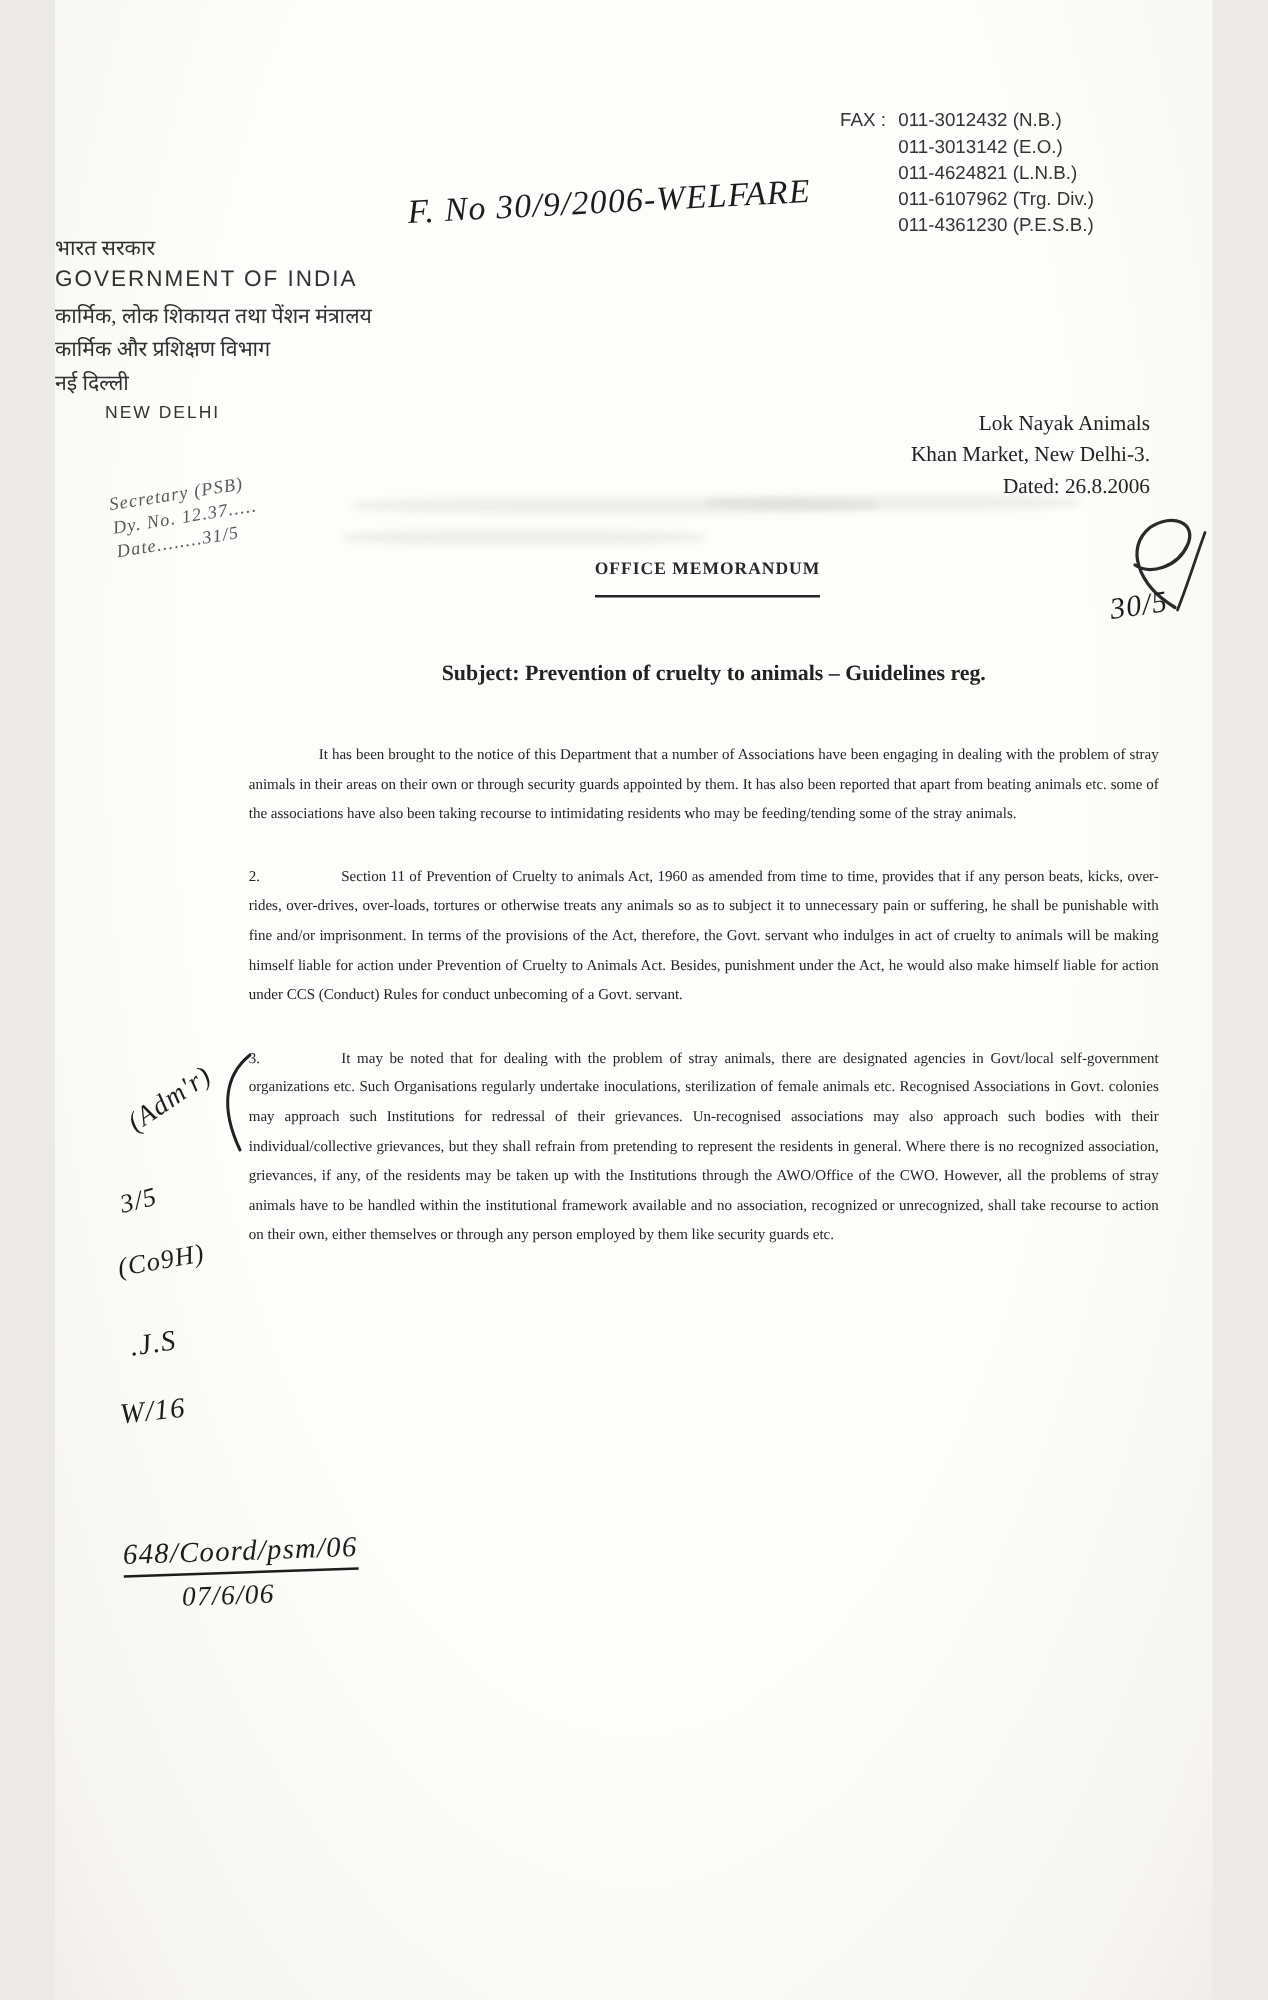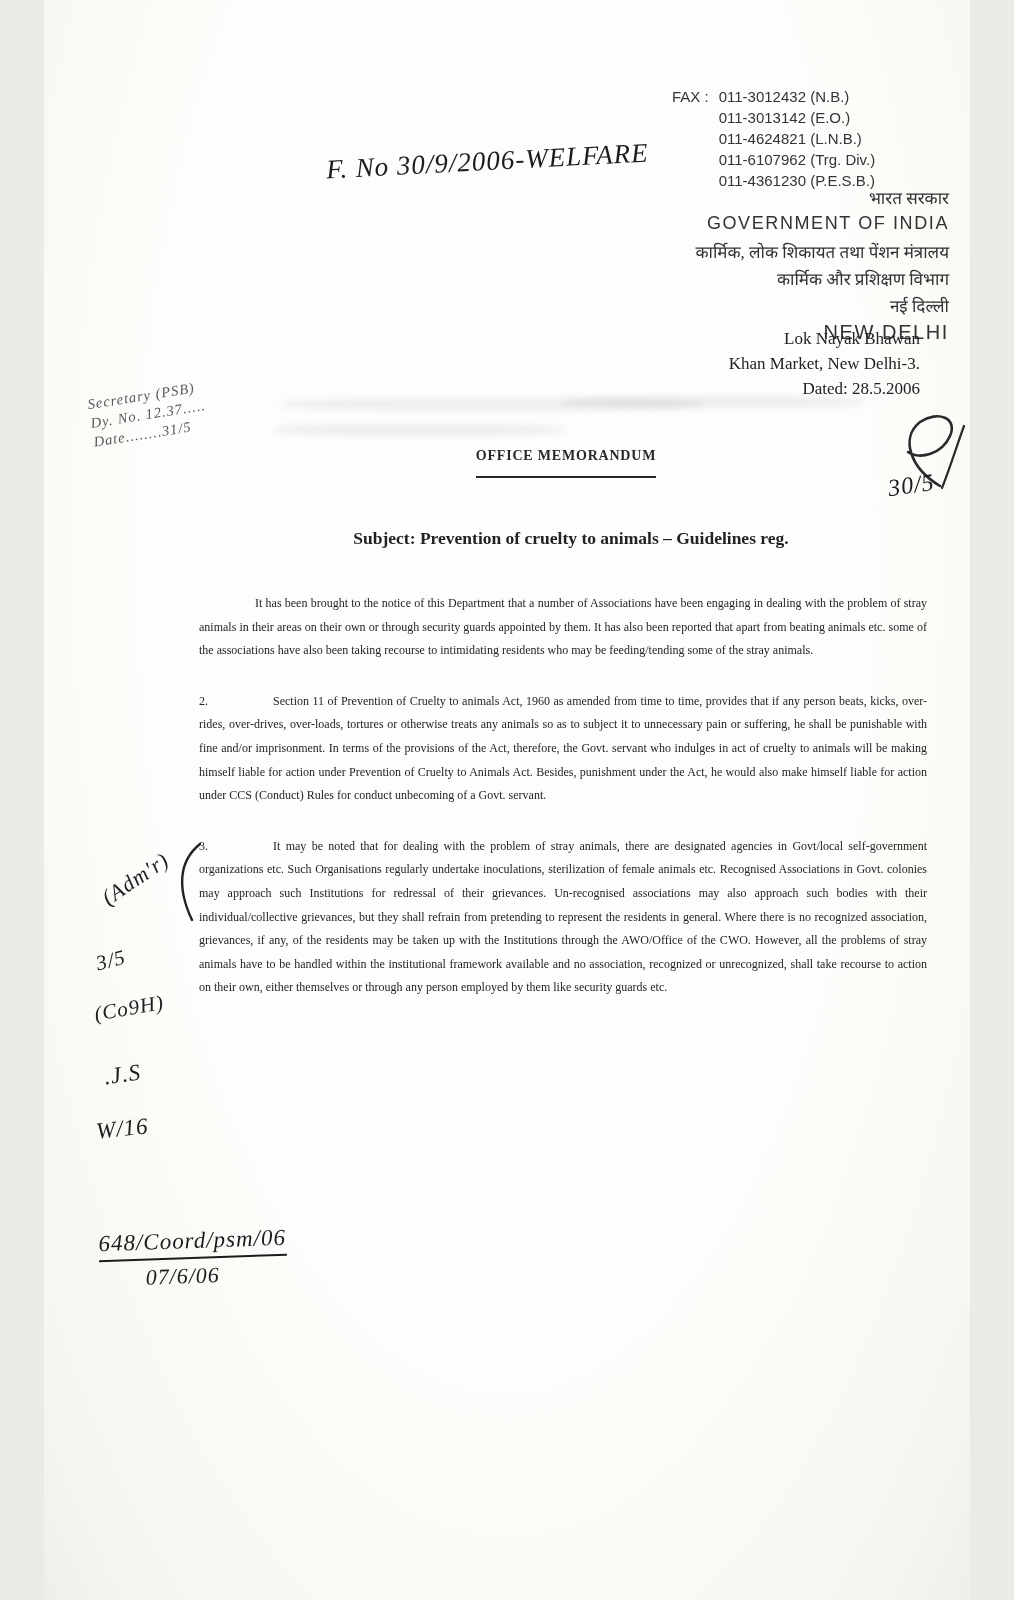--- a/index.html
+++ b/index.html
@@ -27,7 +27,7 @@
   .fileno { position:absolute; top:146px; left:282px; font-size:27px; transform:rotate(-3deg); white-space:nowrap; }
 
   
-  .letterhead { position:absolute; top:186px; left:0; width:905px; text-align:right; }
+  .letterhead { position:absolute; top:186px; left:0; width:905px; text-align:left; }
   .lh-hindi { font-size:17px; color:#303030; margin-bottom:4px; }
   .lh-en { font-family:"Liberation Sans", sans-serif; font-size:18px; letter-spacing:1.6px;
            color:#323232; margin-bottom:6px; }

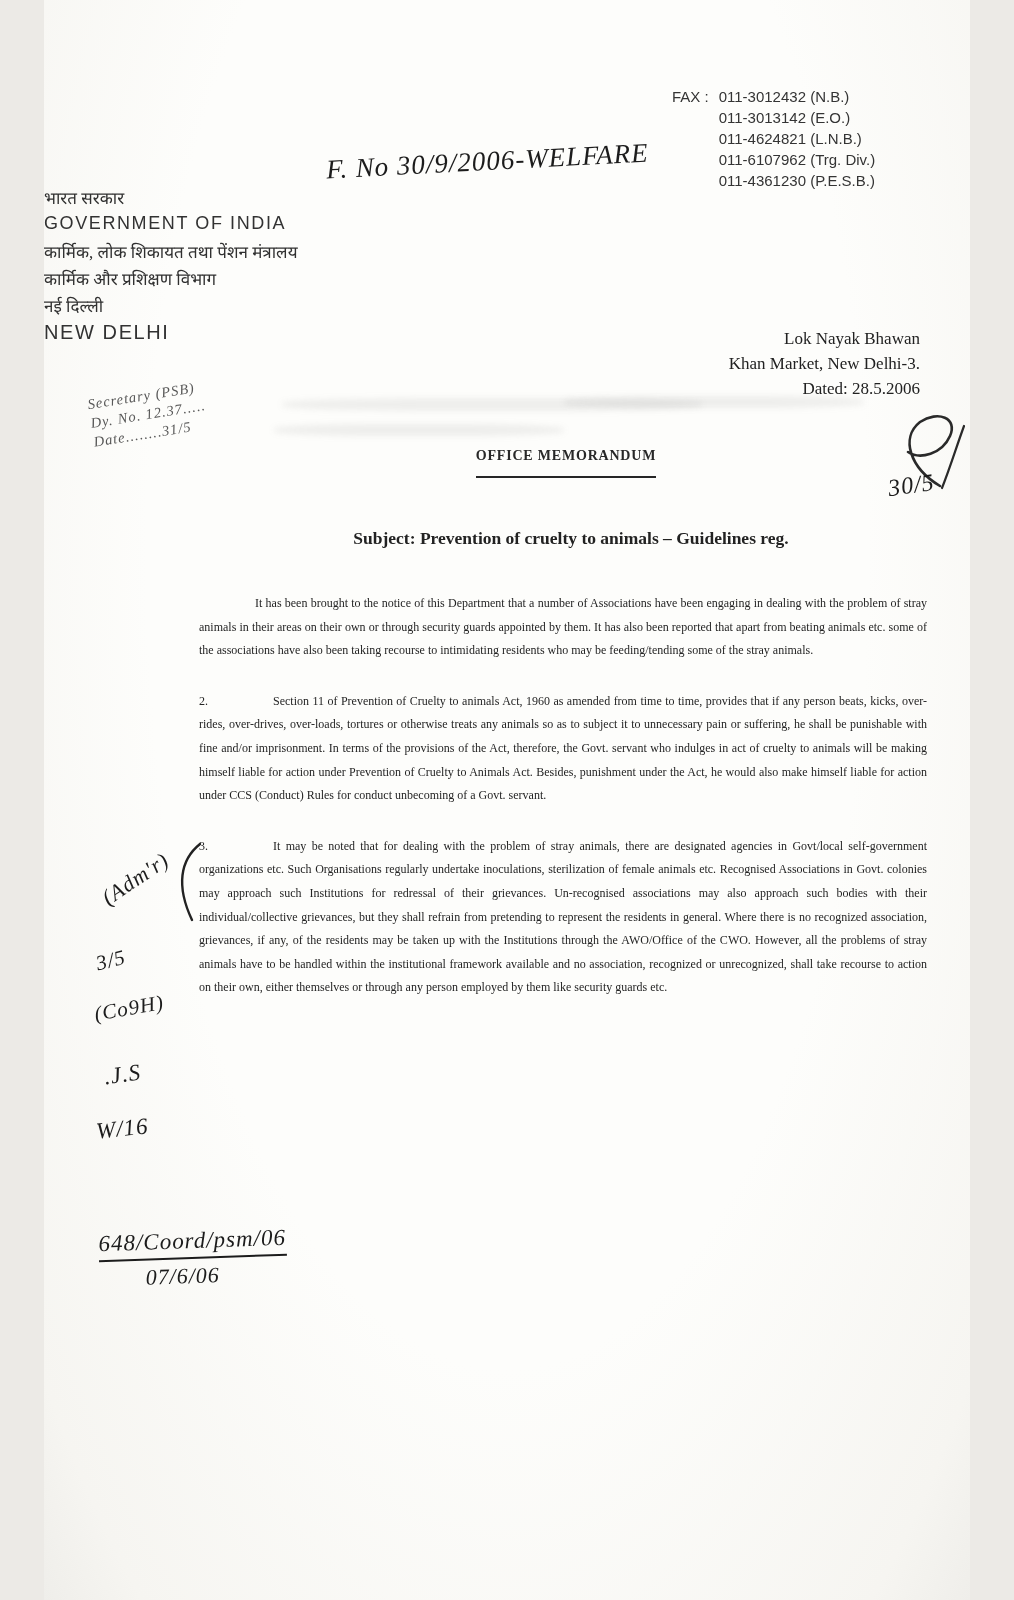--- a/index.html
+++ b/index.html
@@ -31,7 +31,7 @@
   .lh-hindi { font-size:17px; color:#303030; margin-bottom:4px; }
   .lh-en { font-family:"Liberation Sans", sans-serif; font-size:18px; letter-spacing:1.6px;
            color:#323232; margin-bottom:6px; }
-  .lh-en.small { font-size:20px; }
+  .lh-en.small { font-size:14px;padding-left:40px; }
 
   
   .addr { position:absolute; top:326px; left:614px; width:262px; text-align:right;

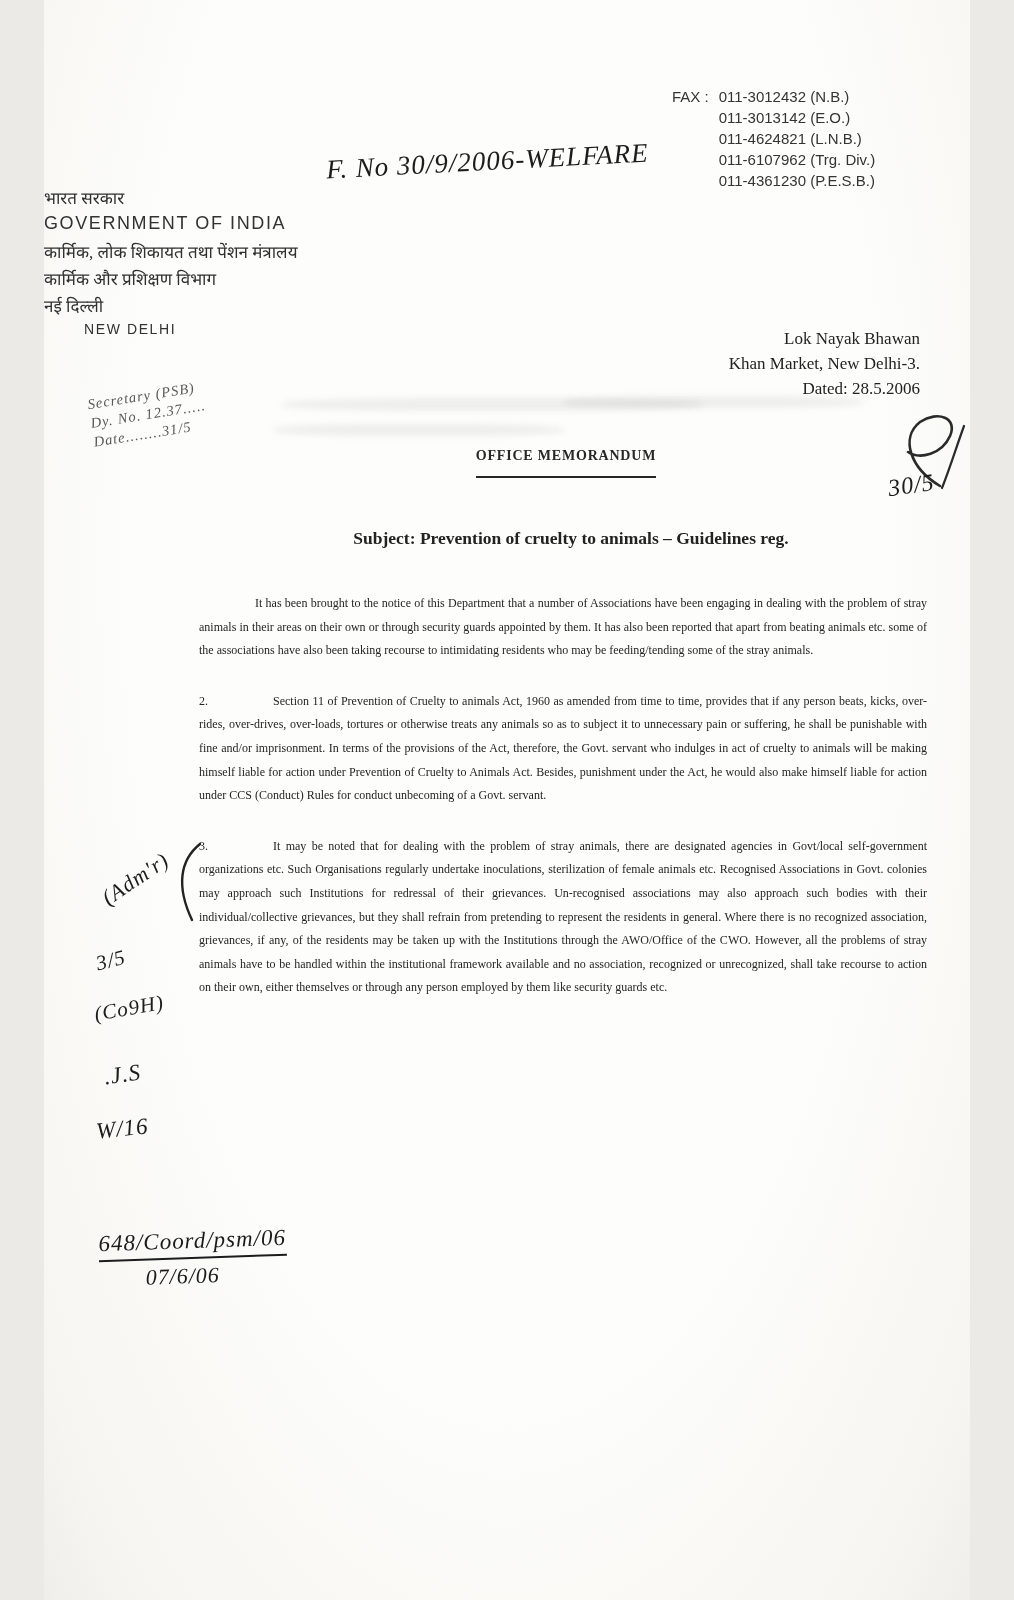--- a/index.html
+++ b/index.html
@@ -108,7 +108,7 @@
   </div>
 
   <div class="addr">
-    <div>Lok Nayak Bhawan</div>
+    <div>Lok Nayak Animals</div>
     <div>Khan Market, New Delhi-3.</div>
     <div>Dated: 28.5.2006</div>
   </div>

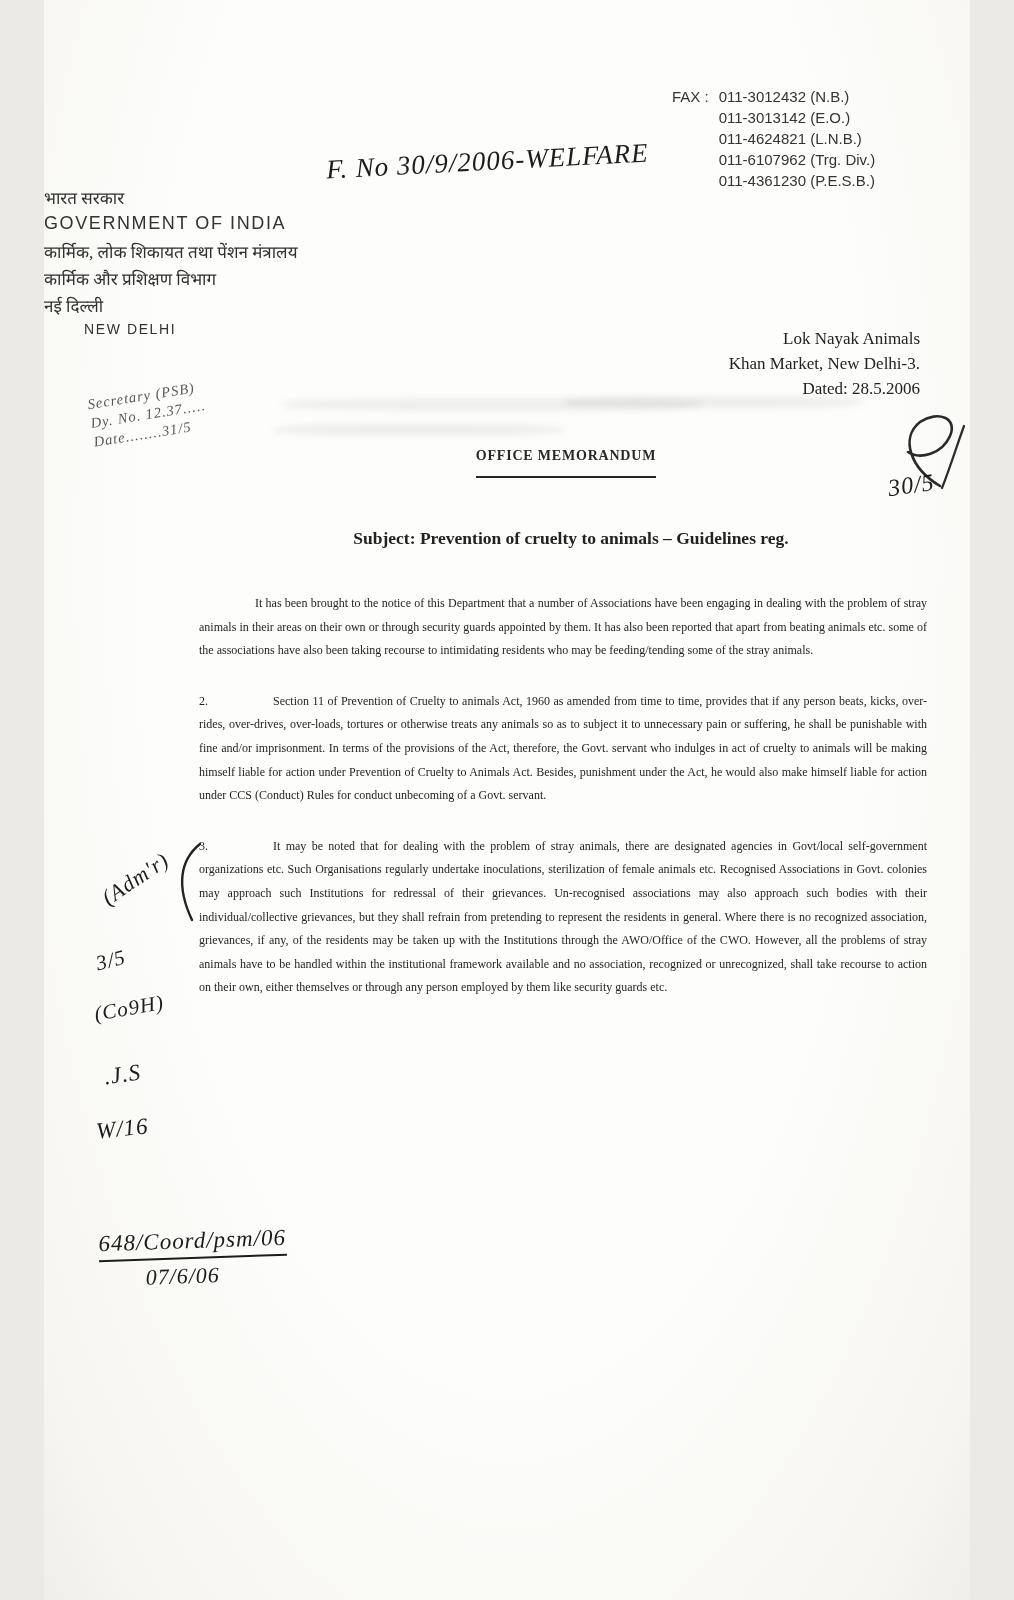--- a/index.html
+++ b/index.html
@@ -110,7 +110,7 @@
   <div class="addr">
     <div>Lok Nayak Animals</div>
     <div>Khan Market, New Delhi-3.</div>
-    <div>Dated: 28.5.2006</div>
+    <div>Dated: 26.8.2006</div>
   </div>
 
   <div class="stamp hand">

